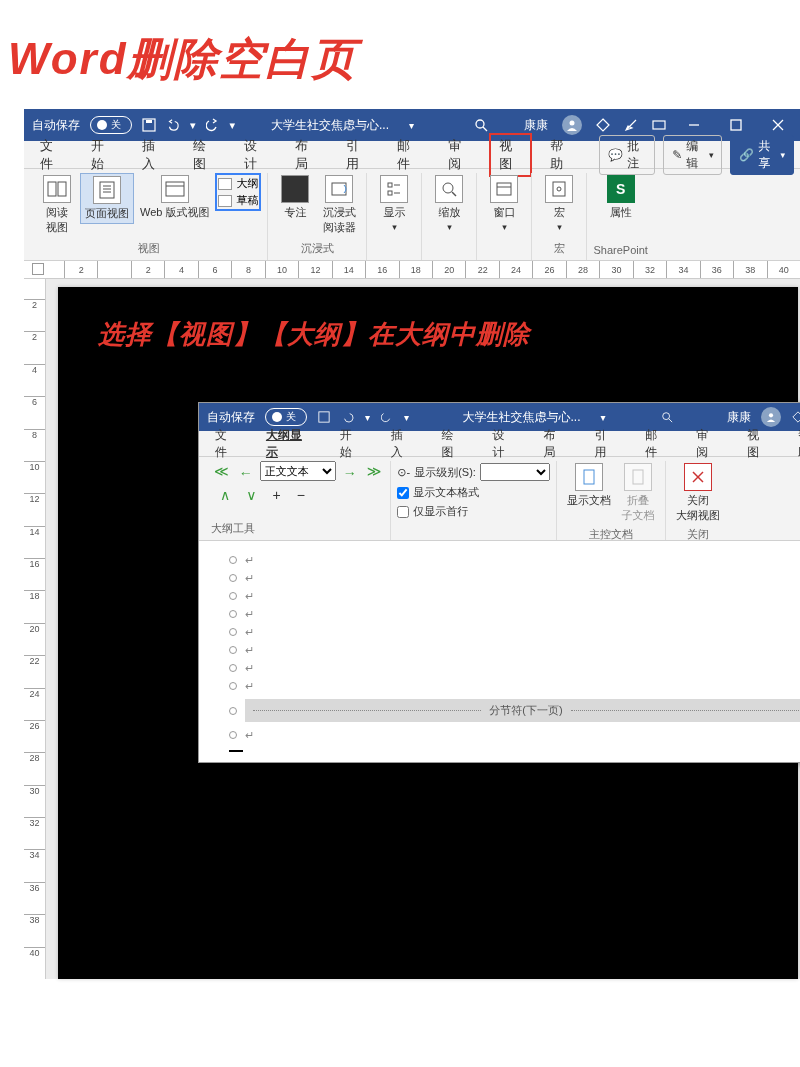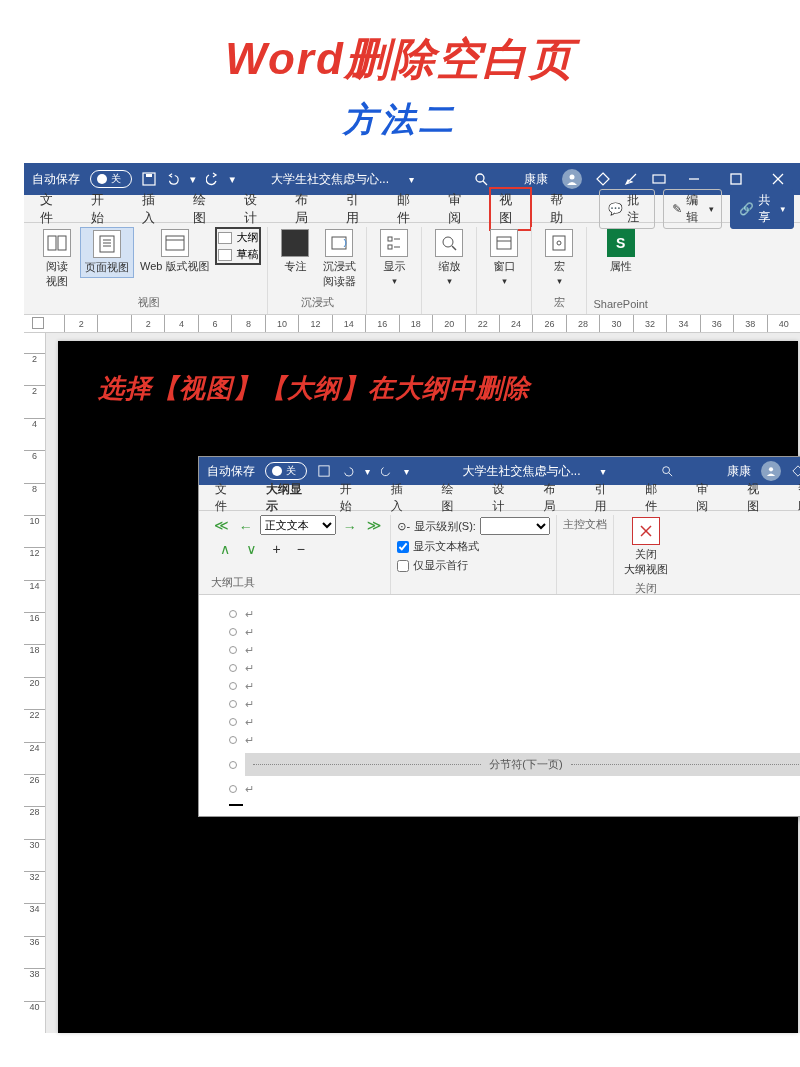--- a/index.html
+++ b/index.html
@@ -4,7 +4,7 @@
 <style>
 * { margin: 0; padding: 0; box-sizing: border-box; }
 body { width: 800px; height: 1067px; background: #fff; font-family: "Microsoft YaHei", sans-serif; font-size: 12px; overflow: hidden; position: relative; }
-.title-area { text-align: center; padding: 30px 0 20px; }
+.title-area { text-align: left; padding: 30px 8px 20px; }
 .title-red { font-size: 44px; font-weight: bold; color: #e3382e; font-style: italic; letter-spacing: 2px; }
 .title-blue { font-size: 34px; font-weight: bold; color: #1b5bd6; font-style: italic; margin-top: 8px; letter-spacing: 4px; }
 .word-app { position: relative; padding-left: 24px; }

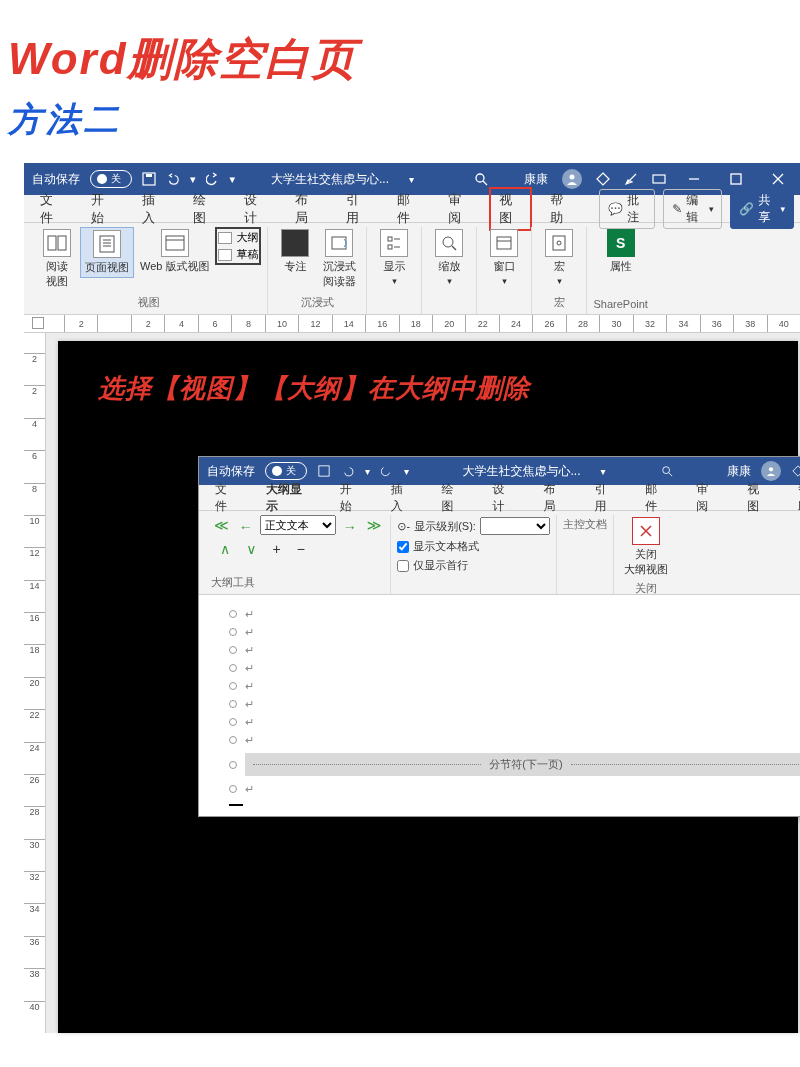--- a/index.html
+++ b/index.html
@@ -65,7 +65,6 @@
 
 <div class="title-area">
   <div class="title-red">Word删除空白页</div>
-  <div class="title-blue">方法二</div>
 </div>
 
 <div class="word-app">

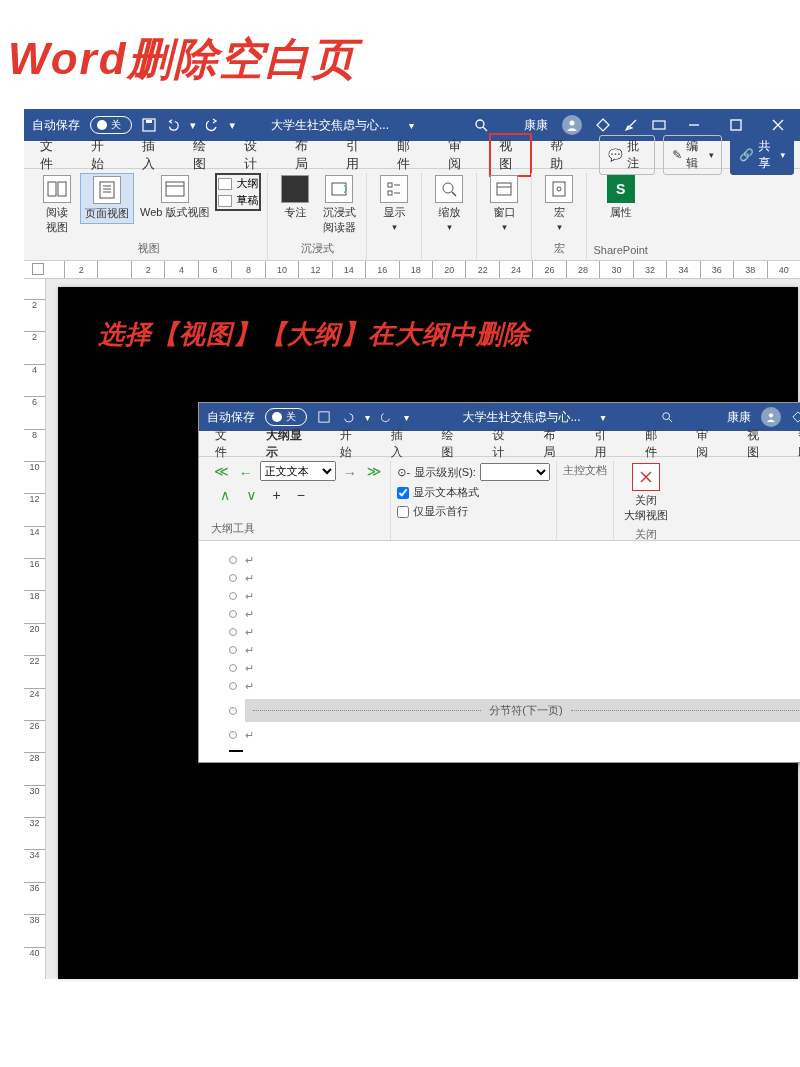--- a/index.html
+++ b/index.html
@@ -34,7 +34,7 @@
 .small-list { display: flex; flex-direction: column; gap: 2px; font-size: 11px; padding: 2px; }
 .small-list .srow { display: flex; align-items: center; gap: 4px; }
 .small-list .sicn { width: 14px; height: 12px; border: 1px solid #999; background: #fff; }
-.redbox2 { border: 2px solid #404040; padding: 1px; }
+.redbox2 { border: 2px solid #3b82f6; padding: 1px; }
 .ruler-h { height: 18px; background: #fff; border-bottom: 1px solid #ccc; position: relative; font-size: 9px; color: #555; overflow: hidden; }
 .ruler-h .marks { position: absolute; left: 40px; right: 0; top: 0; bottom: 0; display: flex; }
 .ruler-h .seg { width: 40px; border-left: 1px solid #aaa; height: 18px; text-align: center; line-height: 18px; }

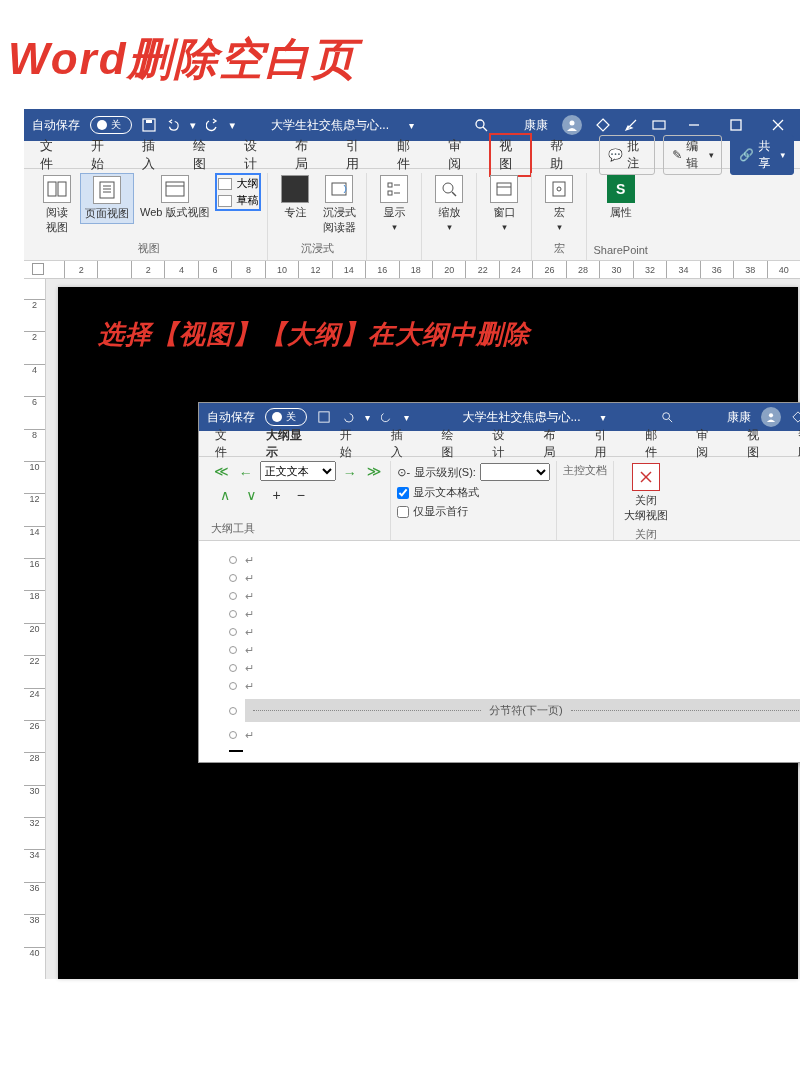--- a/index.html
+++ b/index.html
@@ -19,7 +19,7 @@
 .win-btn { width: 28px; height: 28px; display: flex; align-items: center; justify-content: center; }
 .tabbar { background: #f3f3f3; border-bottom: 1px solid #d0d0d0; height: 28px; display: flex; align-items: center; padding: 0 6px; gap: 8px; font-size: 13px; color: #333; }
 .tabbar .tab { padding: 4px 10px; cursor: pointer; }
-.tabbar .tab.active { font-weight: bold; }
+.tabbar .tab.active { text-decoration: underline; font-weight: bold; }
 .tabbar .tab.redbox { border: 2px solid #e3382e; padding: 2px 8px; }
 .tabbar .spacer { flex: 1; }
 .tabbar .rbtn { border: 1px solid #bdbdbd; border-radius: 3px; padding: 2px 8px; display: flex; align-items: center; gap: 4px; font-size: 12px; }

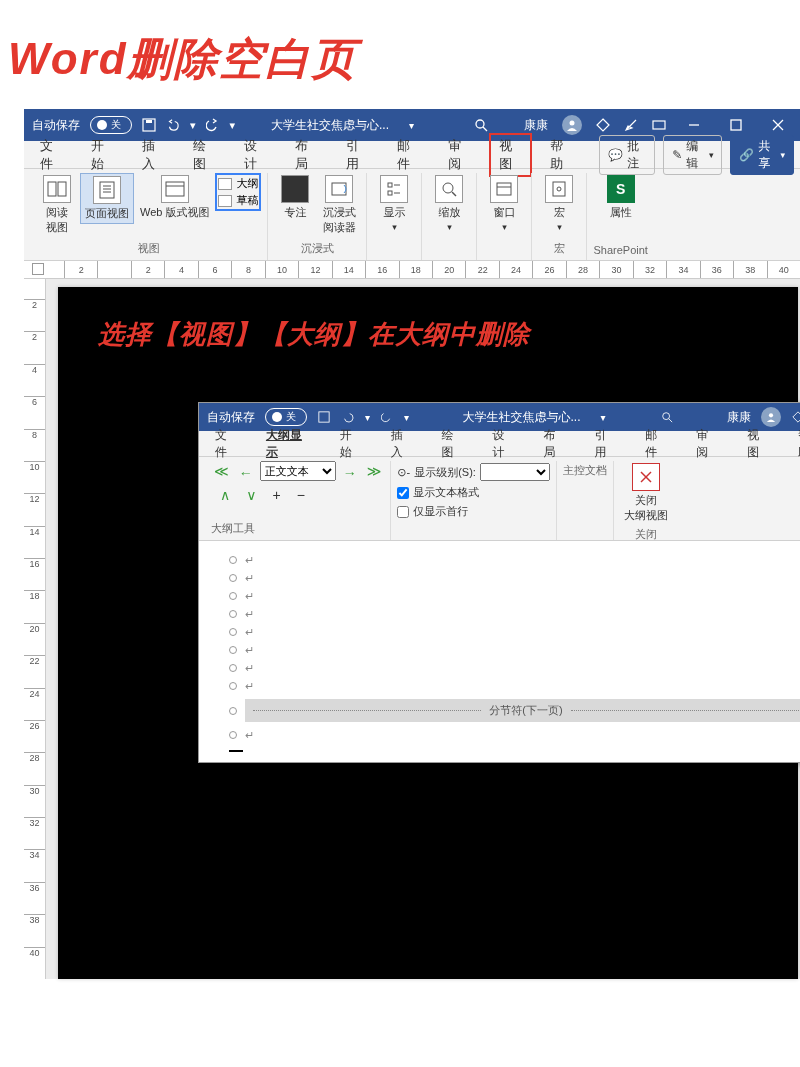--- a/index.html
+++ b/index.html
@@ -481,6 +481,25 @@
             <div class="label">&nbsp;</div>
           </div>
           <div class="rgroup">
+            <div class="items">
+              <div class="rbtn-lg">
+                  <div class="icn">
+                    <svg width="16" height="18">
+                      <rect x="3" y="2" width="10" height="14" fill="none" stroke="#4a90d9"></rect>
+                    </svg>
+                  </div>
+                  <span>显示文档</span>
+                </div>
+              <div class="rbtn-lg" style="opacity:0.5">
+                  <div class="icn">
+                    <svg width="16" height="18">
+                      <rect x="3" y="2" width="10" height="14" fill="none" stroke="#999"></rect>
+                    </svg>
+                  </div>
+                  <span style="white-space:pre-line;text-align:center">折叠
+子文档</span>
+                </div>
+            </div>
             <div class="label">主控文档</div>
           </div>
           <div class="rgroup">

